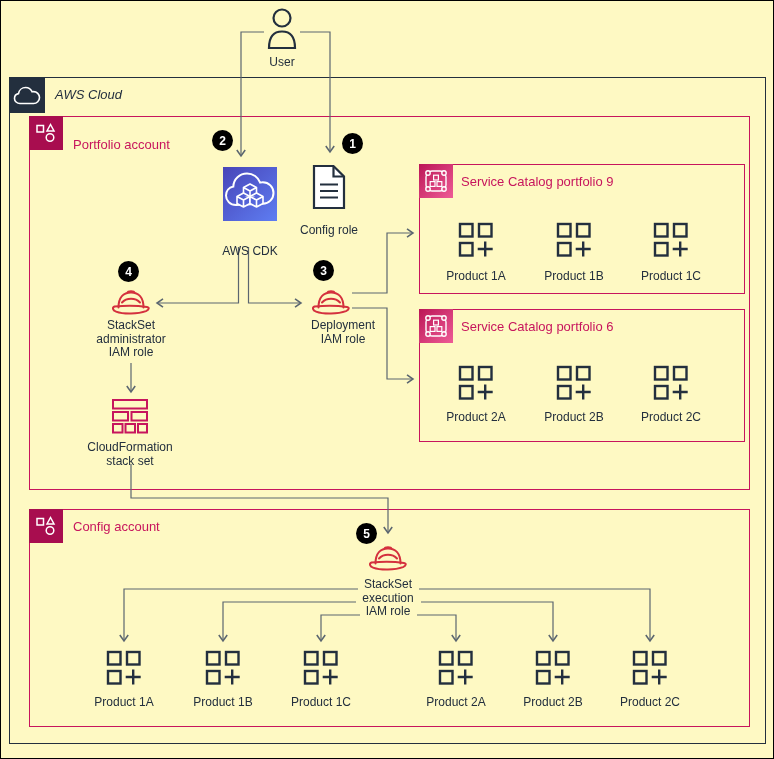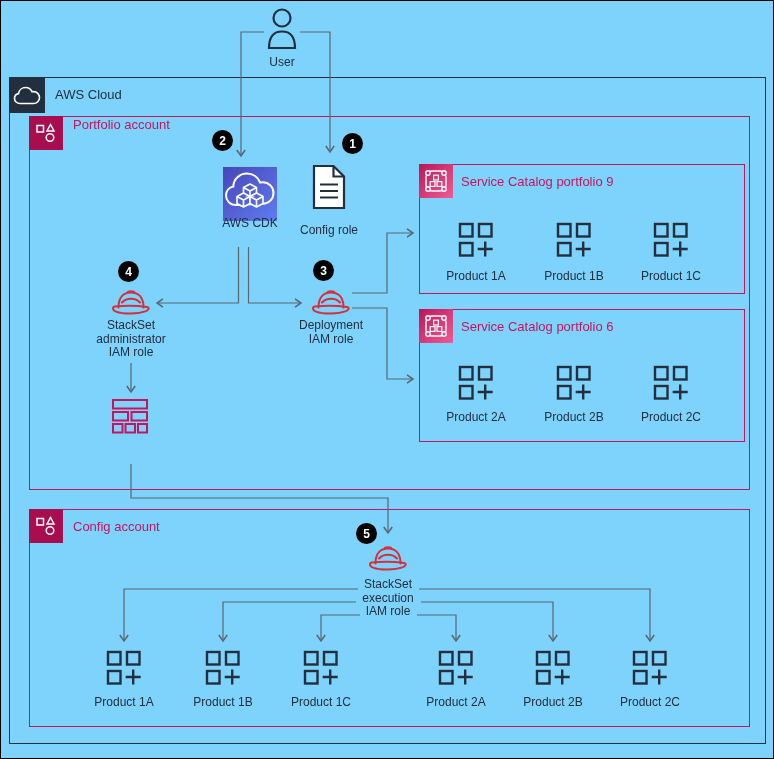--- a/index.html
+++ b/index.html
@@ -6,7 +6,7 @@
   #page {
     position:relative; width:774px; height:759px;
     box-sizing:border-box; border:1px solid #000;
-    background:#7dd3fc; overflow:hidden;
+    background:#fef9c3; overflow:hidden;
     font-family:"Liberation Sans", sans-serif; color:#232F3E;
   }
   .abs  { position:absolute; }

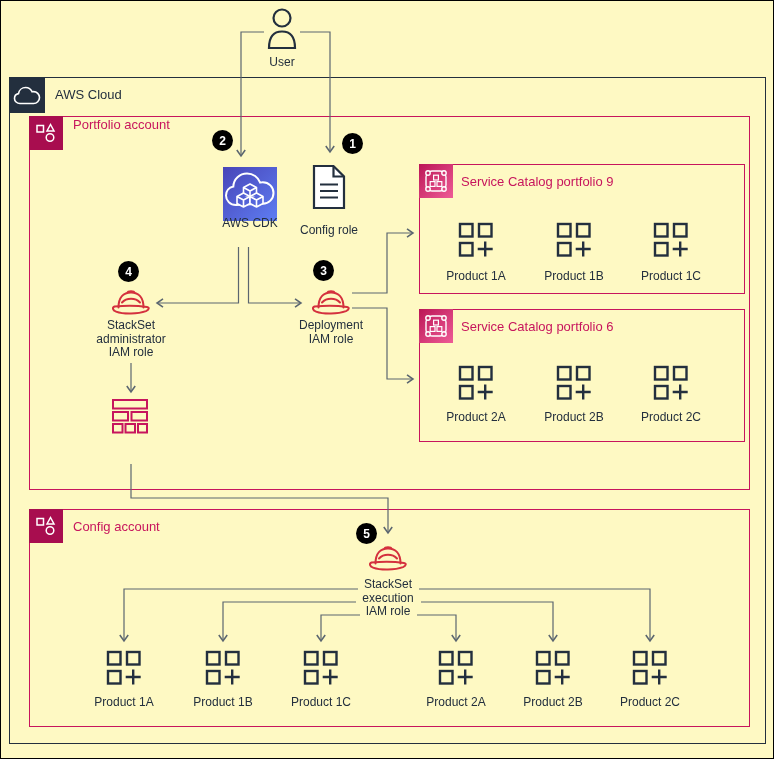--- a/index.html
+++ b/index.html
@@ -14,7 +14,7 @@
   .grp.dark { border-color:#232F3E; }
   .gicon{ position:absolute; z-index:6; }
   .title{ position:absolute; z-index:6; font-size:13px; color:#C7155D; white-space:nowrap; }
-  .title.dark { color:#232F3E; }
+  .title.dark { color:#232F3E;font-style:italic; }
   .lbl  { position:absolute; z-index:7; font-size:12px; line-height:13.5px; text-align:center;
           white-space:pre-line; color:#232F3E; }
   .badge{ position:absolute; z-index:8; width:21px; height:21px; border-radius:50%;

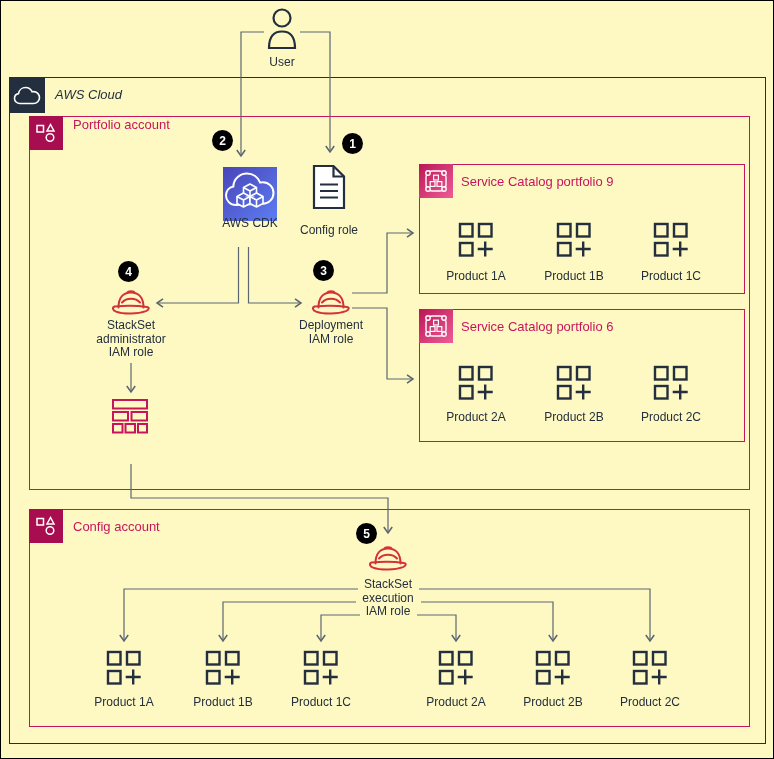--- a/index.html
+++ b/index.html
@@ -106,7 +106,7 @@
   <svg class="gicon" style="left:28px; top:115px" width="34" height="34">
       <use href="#acct"></use>
     </svg>
-  <div class="title" style="left:72px; top:116px">Portfolio account</div>
+  <div class="title" style="left:72px; top:136px">Portfolio account</div>
 
   <svg class="gicon" style="left:418px; top:163px" width="34" height="34">
       <use href="#scat"></use>

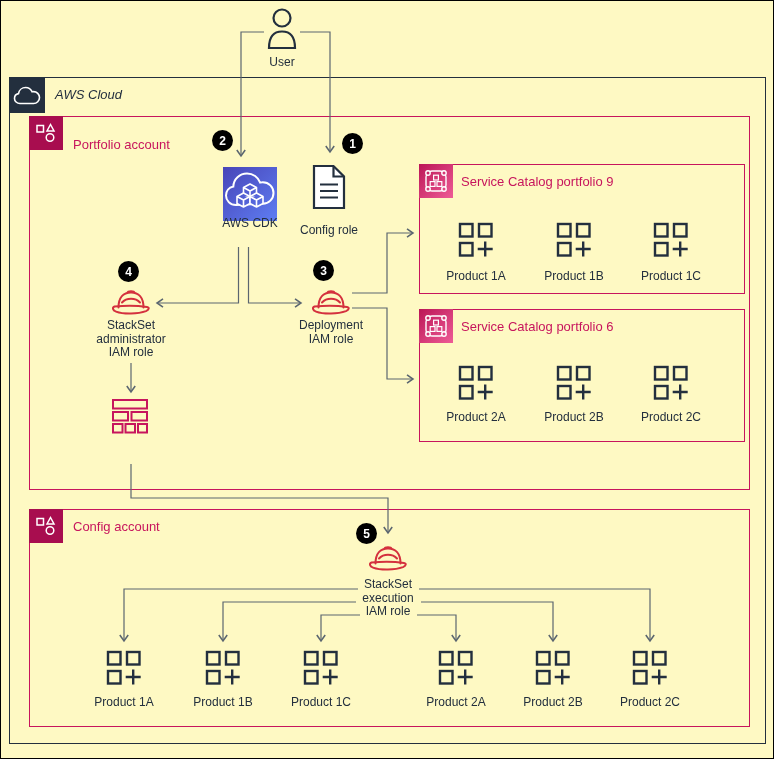--- a/index.html
+++ b/index.html
@@ -138,7 +138,7 @@
       <path d="M33.5,26 L40,29.5 L40,36.5 L33.5,40 L27,36.5 L27,29.5 Z M27,29.5 L33.5,33 L40,29.5 M33.5,33 V40"></path>
     </g>
   </svg>
-  <div class="lbl" style="left:199px; top:216px; width:100px">AWS CDK</div>
+  <div class="lbl" style="left:199px; top:244px; width:100px">AWS CDK</div>
 
   <svg class="abs" style="left:311px; top:163px; z-index:6" width="34" height="46" viewBox="0 0 34 46">
     <g fill="#fff" stroke="#232F3E" stroke-width="2.2">

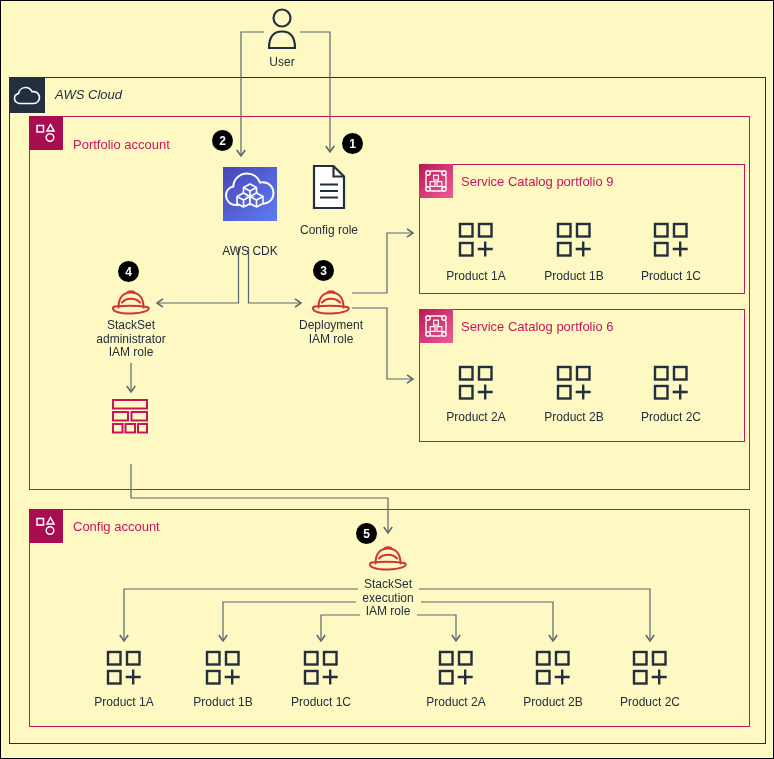--- a/index.html
+++ b/index.html
@@ -159,7 +159,7 @@
   <svg class="abs" style="left:309px; top:286px; z-index:6" width="42" height="30">
       <use href="#hat"></use>
     </svg>
-  <div class="lbl" style="left:280px; top:318px; width:100px">Deployment
+  <div class="lbl" style="left:292px; top:318px; width:100px">Deployment
 IAM role</div>
 
   <svg class="abs" style="left:110px; top:397px; z-index:6" width="38" height="36" viewBox="0 0 38 36">

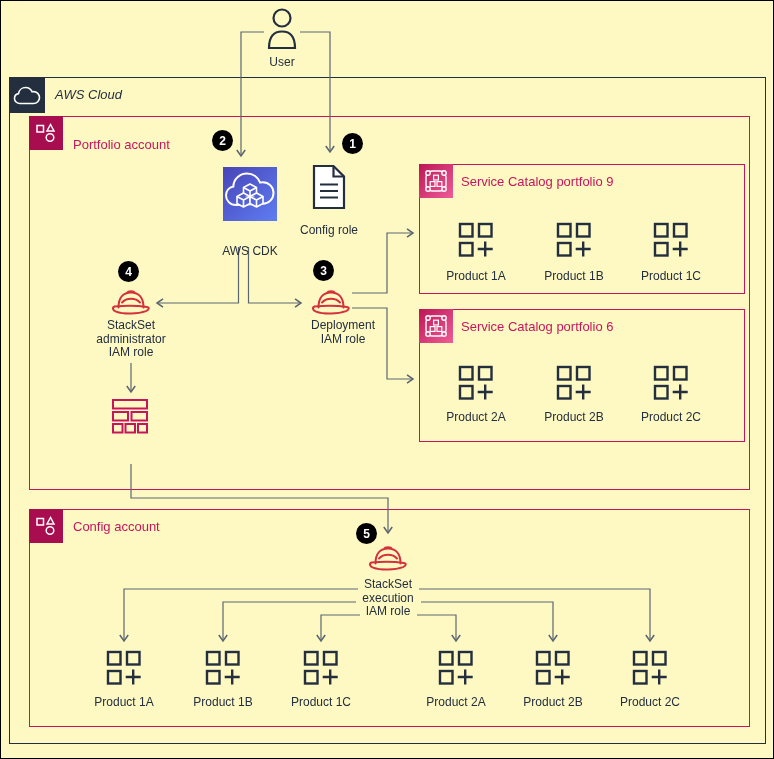--- a/index.html
+++ b/index.html
@@ -172,6 +172,8 @@
       <rect x="27" y="26" width="9" height="8.5"></rect>
     </g>
   </svg>
+  <div class="lbl" style="left:79px; top:440px; width:100px">CloudFormation
+stack set</div>
 
   <svg class="abs" style="left:457px; top:221px; z-index:6" width="36" height="36">
       <use href="#prod"></use>

